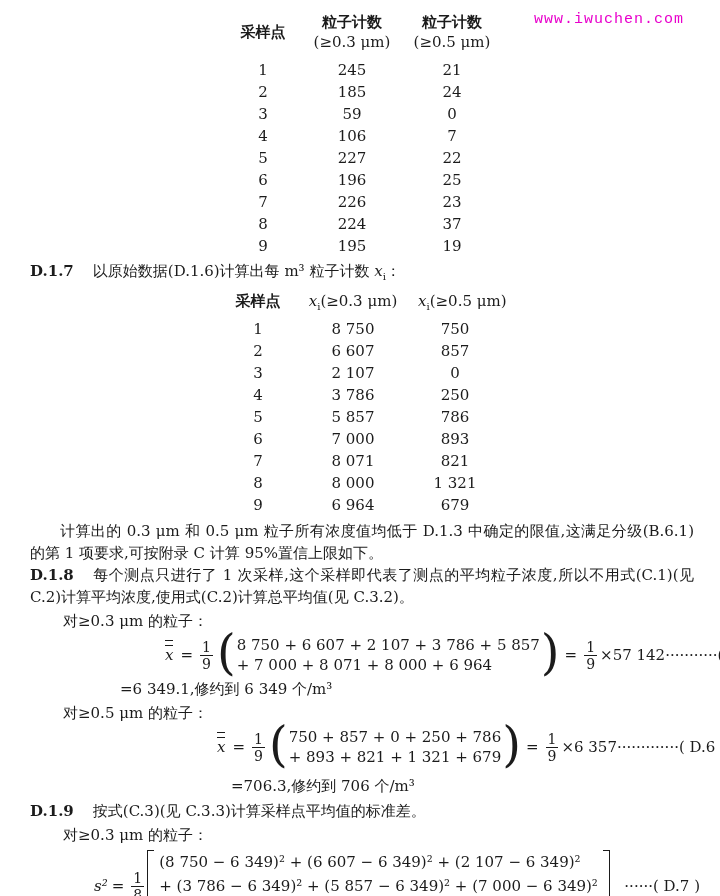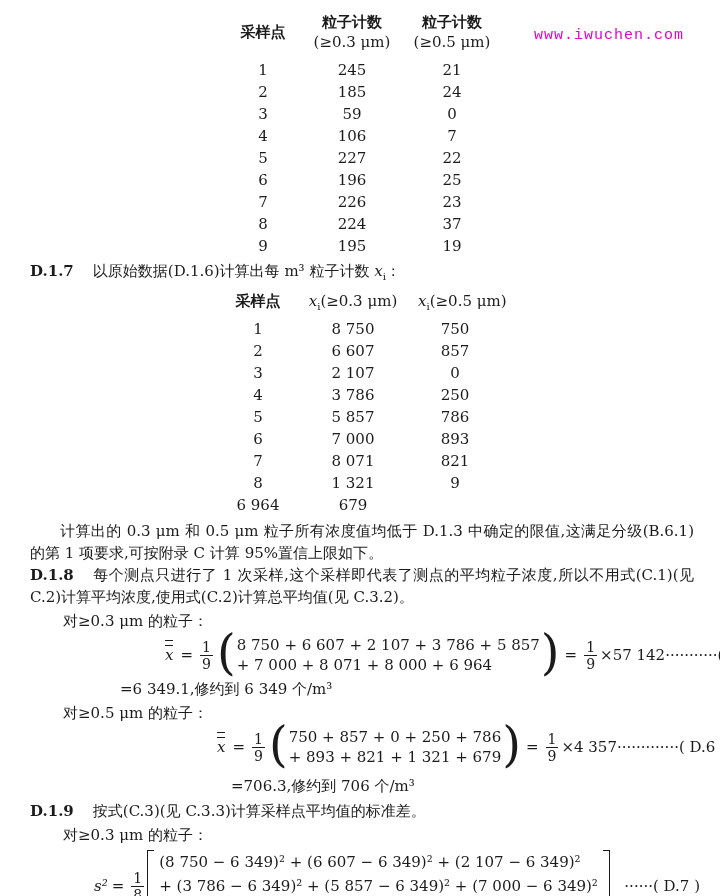--- a/index.html
+++ b/index.html
@@ -11,7 +11,7 @@
     font-size:15px;
   }
   .watermark {
-    position:absolute; left:534px; top:27px;
+    position:absolute; left:534px; top:11px;
     font-family:"Liberation Mono","DejaVu Sans Mono",monospace;
     font-size:15px; letter-spacing:1px;
   }

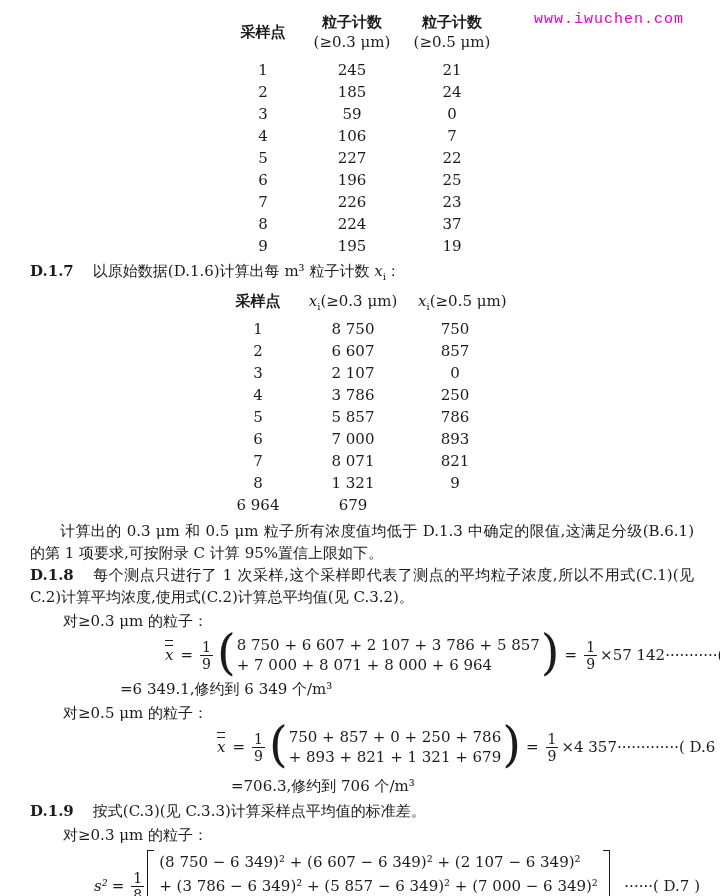--- a/index.html
+++ b/index.html
@@ -133,6 +133,7 @@
   <div class="cell">8 071</div>
   <div class="cell">821</div>
   <div class="cell">8</div>
+  <div class="cell">8 000</div>
   <div class="cell">1 321</div>
   <div class="cell">9</div>
   <div class="cell">6 964</div>

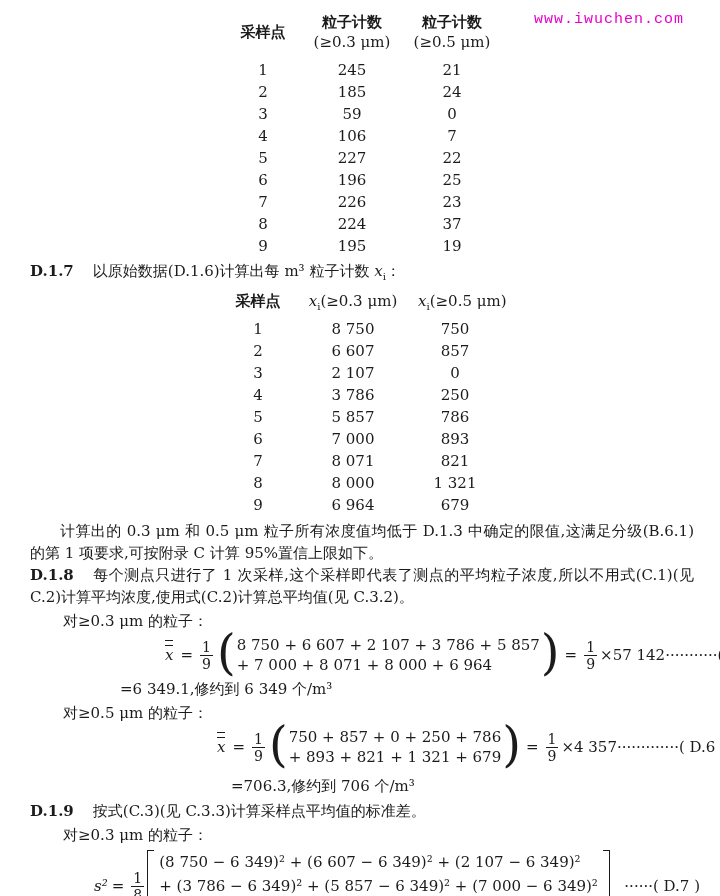--- a/index.html
+++ b/index.html
@@ -189,7 +189,7 @@
     <span class="fr-num">1</span>
     <span>9</span>
   </span>
-  <span>×4 357</span>
+  <span>×6 357</span>
   <span class="leader">·············( D.6 )</span>
 </div>
 <div class="fresult d6r">=706.3,修约到 706 个/m³</div>

